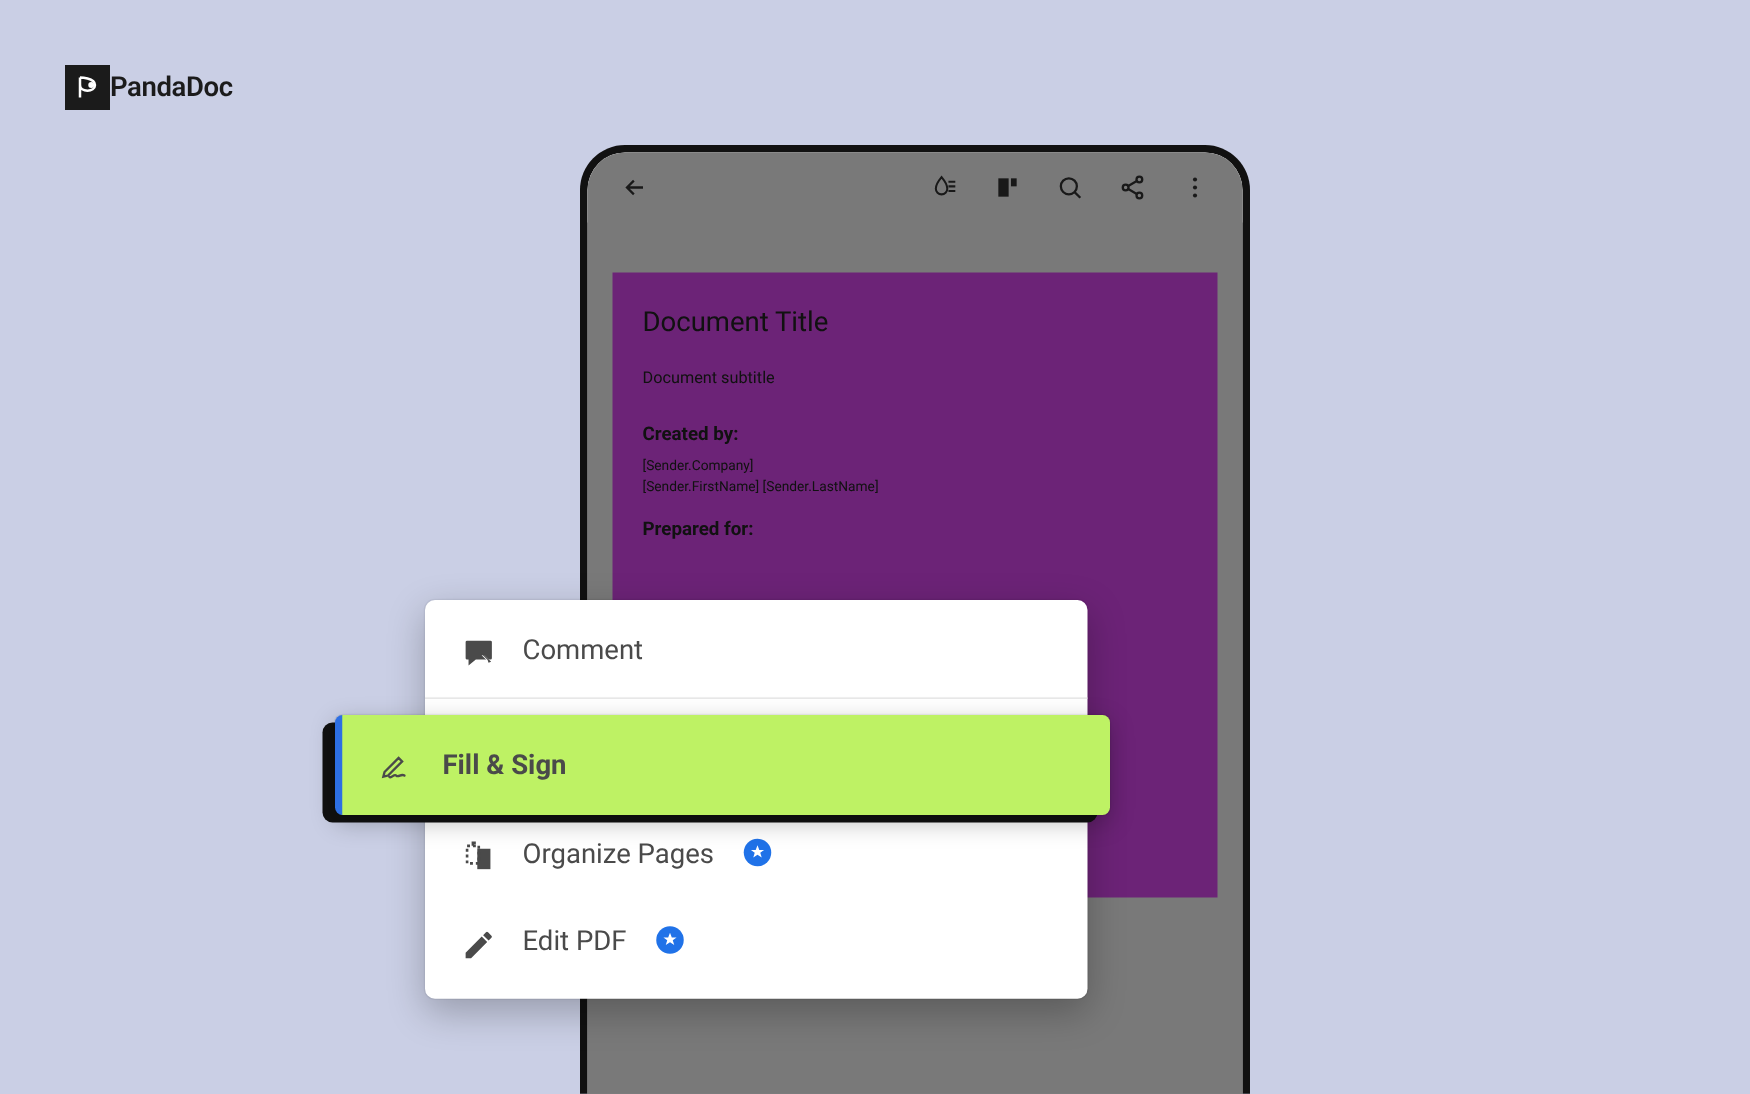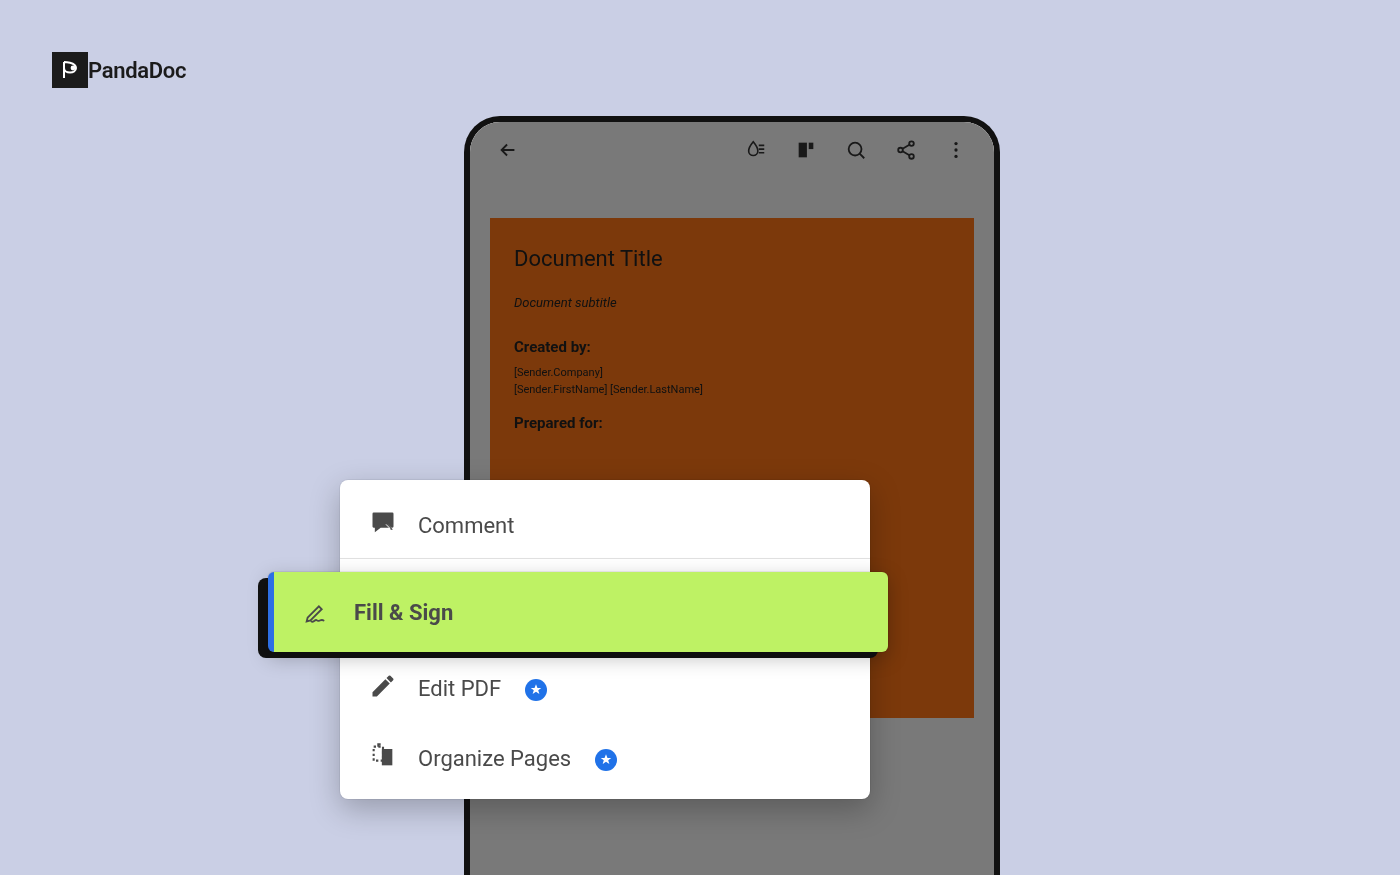--- a/index.html
+++ b/index.html
@@ -77,7 +77,7 @@
   
   .doc-page {
     margin: 40px 20px 0 20px;
-    background: #f97316;
+    background: #d946ef;
     padding: 28px 24px;
     min-height: 500px;
     color: #222;

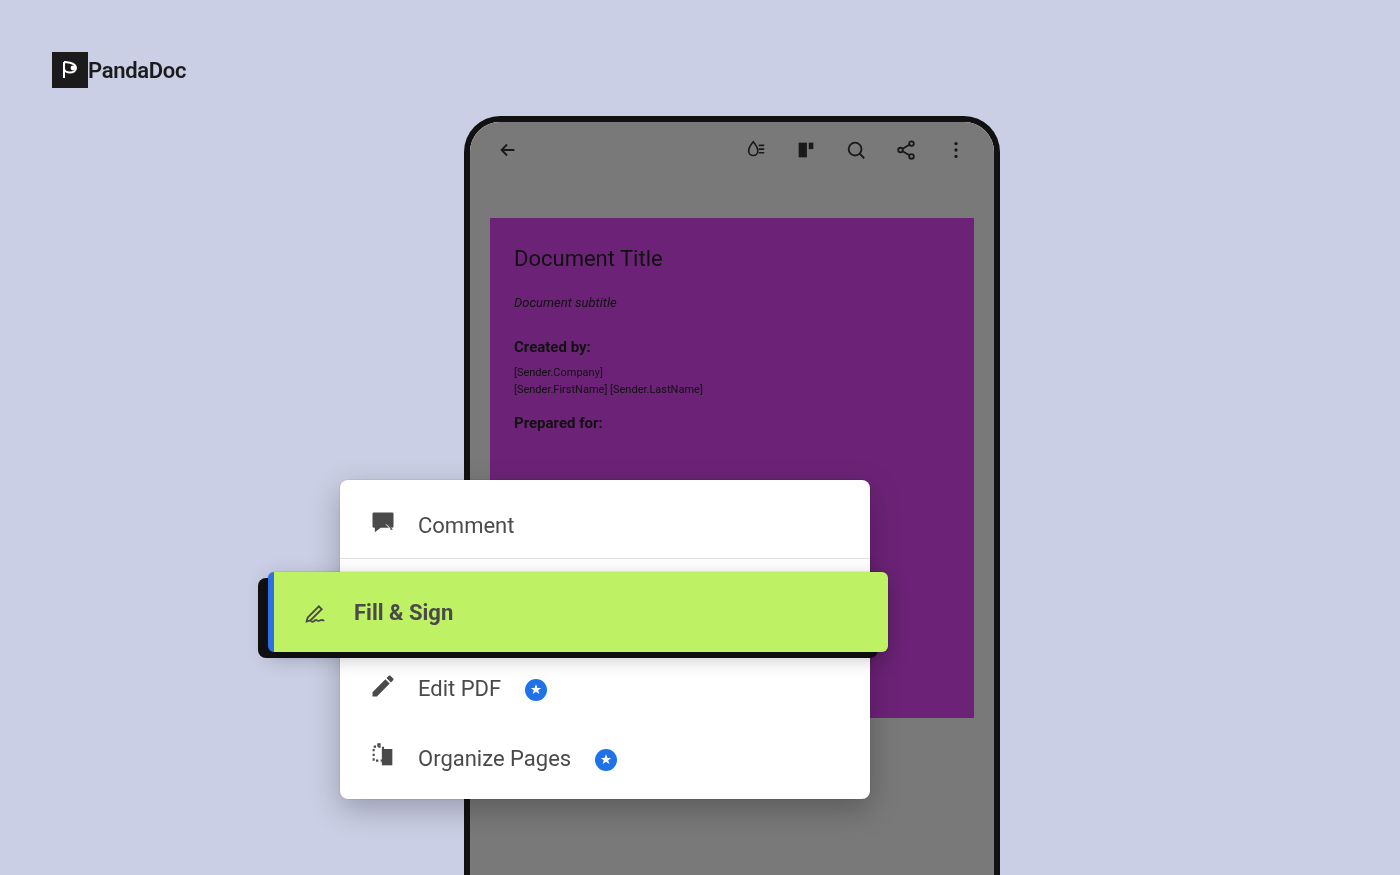--- a/index.html
+++ b/index.html
@@ -83,7 +83,7 @@
     color: #222;
   }
   .doc-title { font-size: 22px; font-weight: 400; margin-bottom: 24px; }
-  .doc-sub   { font-size: 13px; margin-bottom: 28px; font-style: italic; }
+  .doc-sub   { font-size: 13px; margin-bottom: 28px; }
   .doc-label { font-size: 15px; font-weight: 700; margin-bottom: 10px; }
   .doc-line  { font-size: 11px; margin-bottom: 4px; }
   .doc-block { margin-bottom: 18px; }

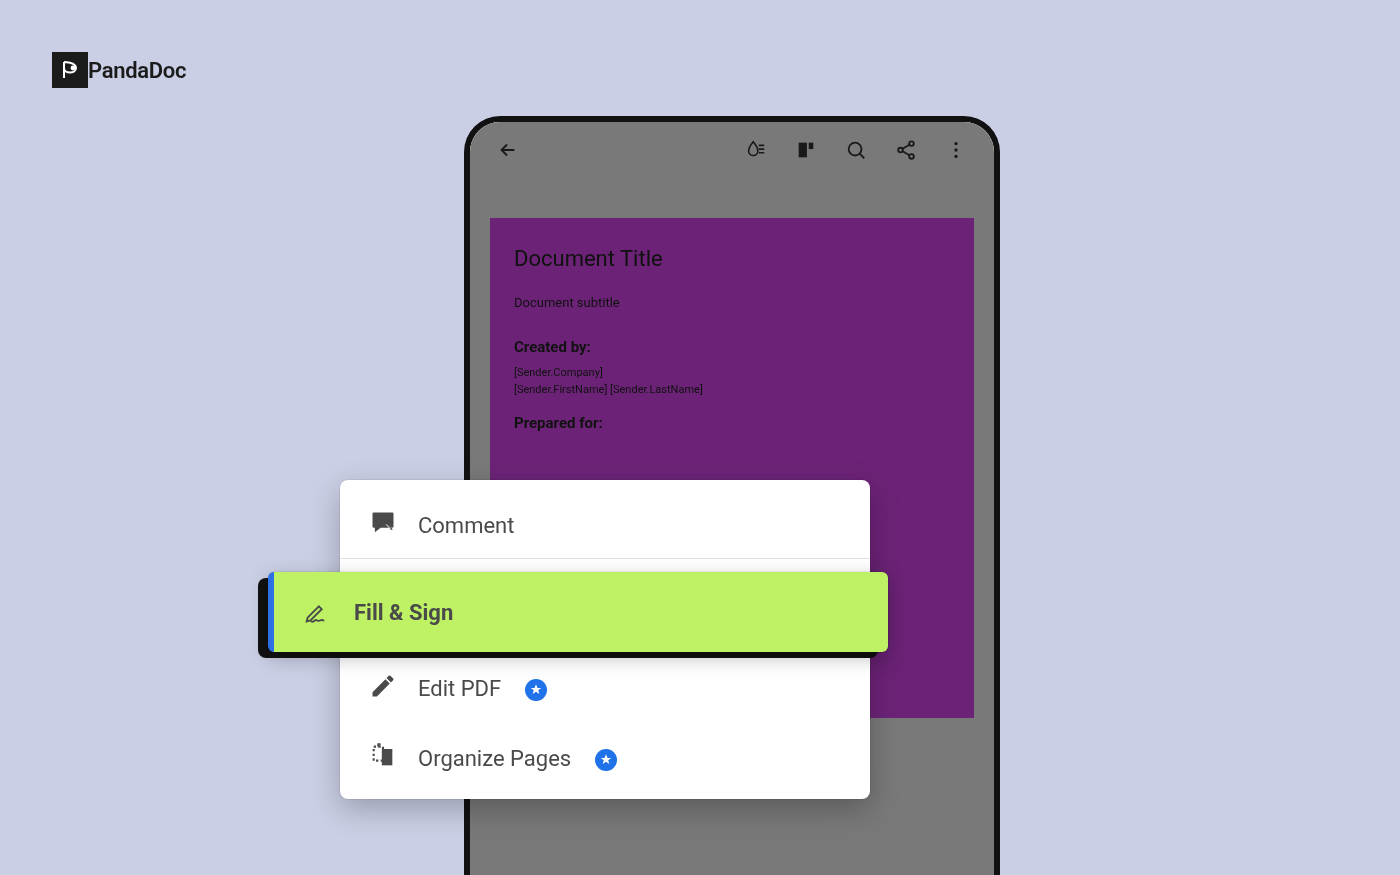--- a/index.html
+++ b/index.html
@@ -102,7 +102,7 @@
   }
   .menu-item {
     display: flex;
-    align-items: flex-end;
+    align-items: flex-start;
     gap: 20px;
     padding: 20px 28px;
     font-size: 22px;

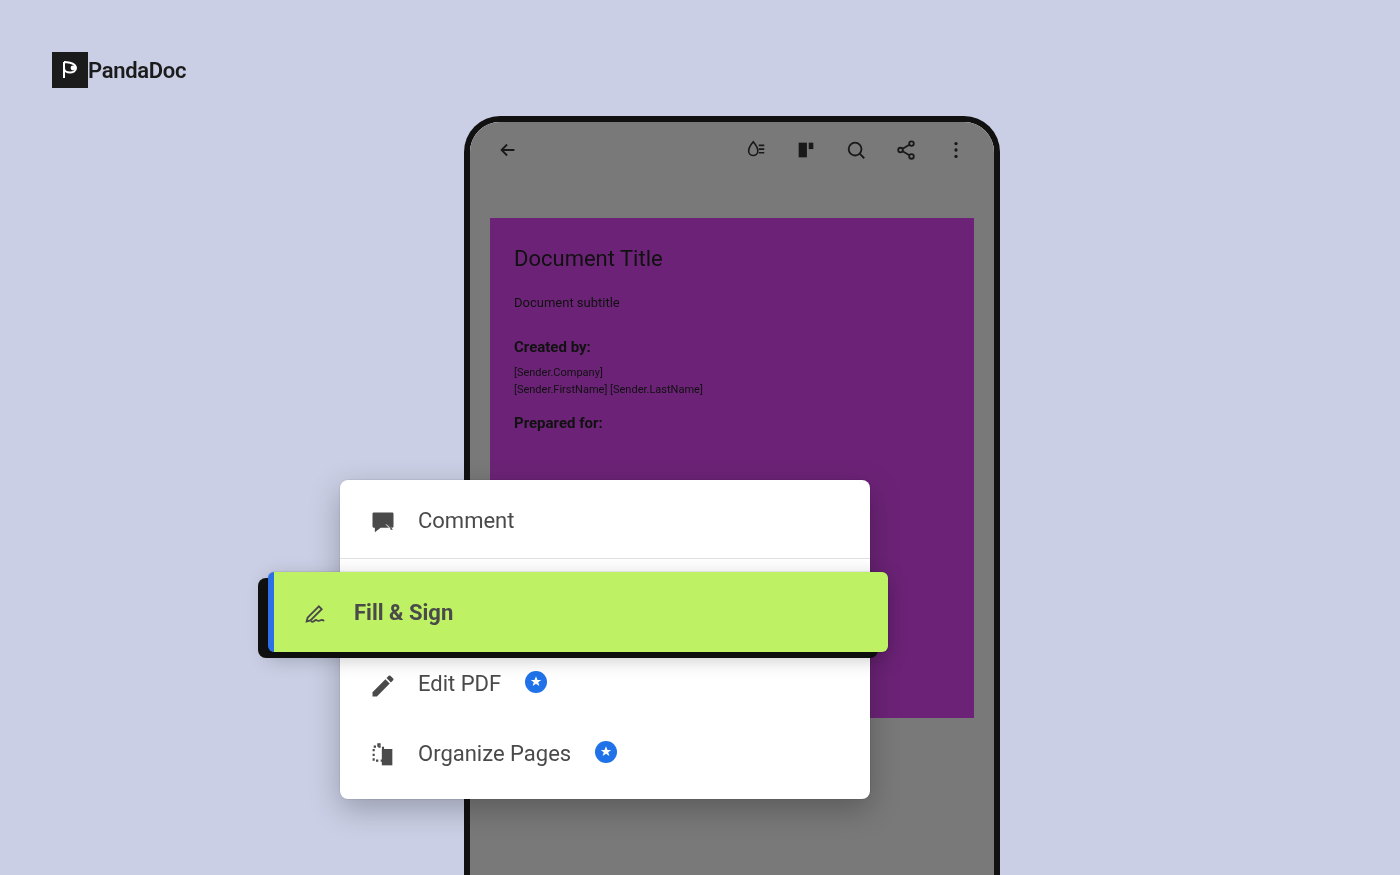--- a/index.html
+++ b/index.html
@@ -258,20 +258,6 @@
 
   <div class="menu-item">
     <span class="mi-icon">
-      <svg viewBox="0 0 24 24" fill="currentColor">
-          <path d="M3 17.25V21h3.75L17.8 9.94l-3.75-3.75L3 17.25zM20.7 7.04a1 1 0 0 0 0-1.41l-2.34-2.34a1 1 0 0 0-1.41 0L15 5.24l3.75 3.75 1.95-1.95z"></path>
-        </svg>
-    </span>
-    <span>Edit PDF</span>
-    <span class="star-badge">
-      <svg viewBox="0 0 24 24">
-          <path d="M12 2l2.5 6.5H21l-5.2 3.8 2 6.7L12 15l-5.8 4 2-6.7L3 8.5h6.5z"></path>
-        </svg>
-    </span>
-  </div>
-
-  <div class="menu-item">
-    <span class="mi-icon">
       <svg viewBox="0 0 24 24" fill="none" stroke="currentColor" stroke-width="1.8">
         <rect x="11" y="6" width="9" height="14" fill="currentColor" stroke="none"></rect>
         <path d="M4 4h8v12H4z" stroke-dasharray="2 2"></path>
@@ -279,6 +265,20 @@
       </svg>
     </span>
     <span>Organize Pages</span>
+    <span class="star-badge">
+      <svg viewBox="0 0 24 24">
+          <path d="M12 2l2.5 6.5H21l-5.2 3.8 2 6.7L12 15l-5.8 4 2-6.7L3 8.5h6.5z"></path>
+        </svg>
+    </span>
+  </div>
+
+  <div class="menu-item">
+    <span class="mi-icon">
+      <svg viewBox="0 0 24 24" fill="currentColor">
+          <path d="M3 17.25V21h3.75L17.8 9.94l-3.75-3.75L3 17.25zM20.7 7.04a1 1 0 0 0 0-1.41l-2.34-2.34a1 1 0 0 0-1.41 0L15 5.24l3.75 3.75 1.95-1.95z"></path>
+        </svg>
+    </span>
+    <span>Edit PDF</span>
     <span class="star-badge">
       <svg viewBox="0 0 24 24">
           <path d="M12 2l2.5 6.5H21l-5.2 3.8 2 6.7L12 15l-5.8 4 2-6.7L3 8.5h6.5z"></path>

